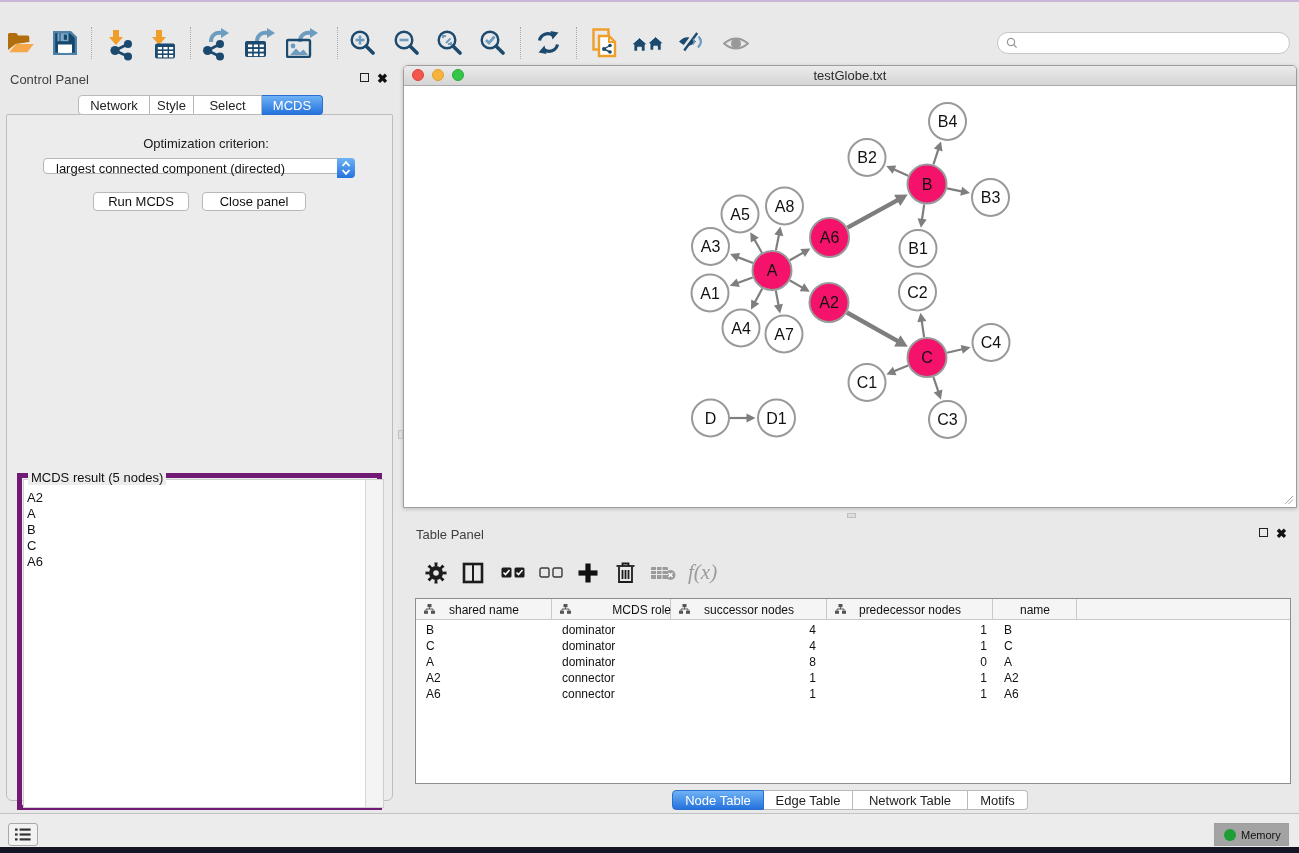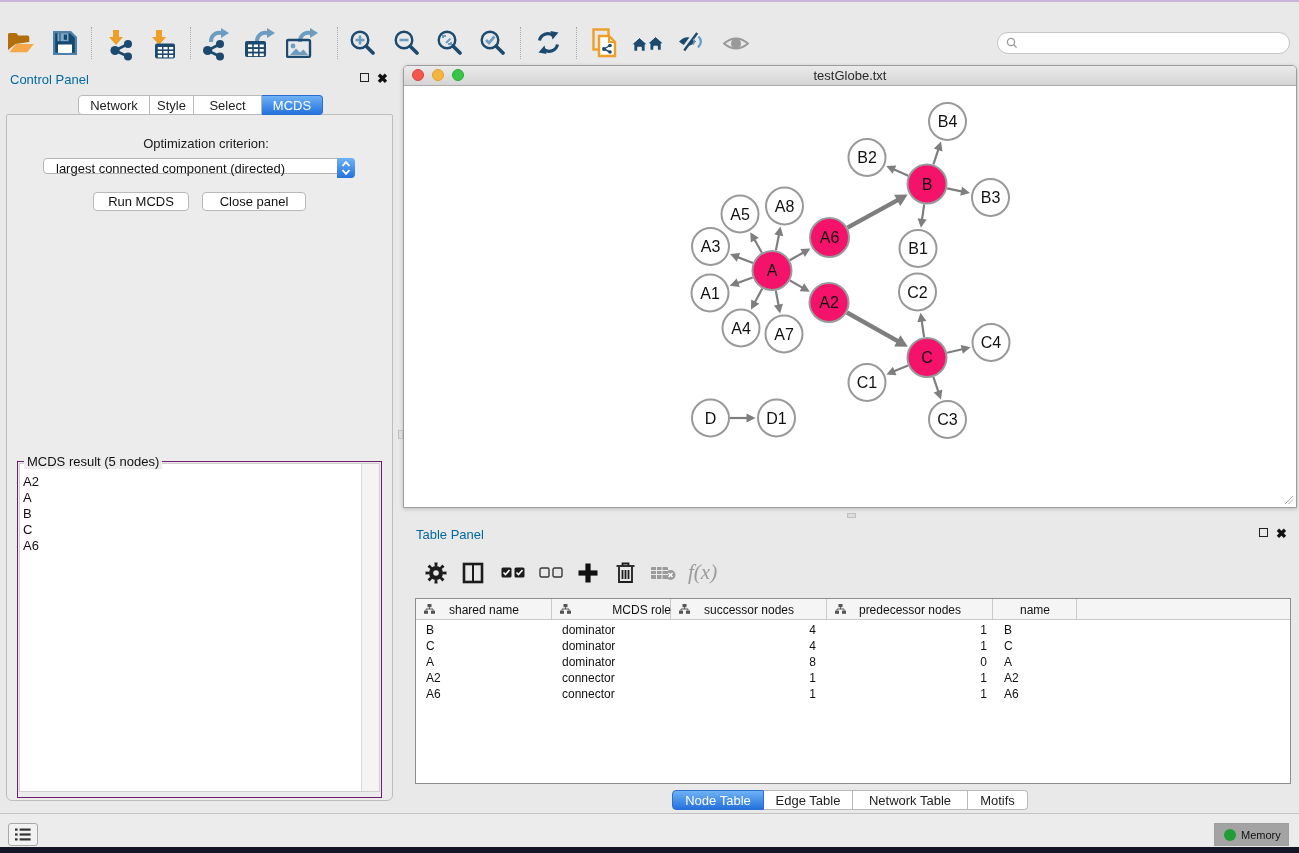--- a/index.html
+++ b/index.html
@@ -10,7 +10,7 @@
 .tl.y { background:#f6b43e; border:1px solid #e0a130; }
 .tl.g { background:#35c649; border:1px solid #24ad36; }
 .sep { position:absolute; top:27px; height:32px; border-left:1px dotted #a9a9a9; }
-.phead { font-size:13px; color:#0369a1; }
+.phead { font-size:13px; color:#404040; }
 .float-ic { position:absolute; width:9px; height:9px; border:1.5px solid #222; }
 .close-ic { position:absolute; font-size:13px; font-weight:bold; color:#111; line-height:11px; }
 .tab { position:absolute; top:0; height:20px; background:#fff; border:1px solid #b9b9b9; font-size:13px; color:#222; text-align:center; line-height:19px; }

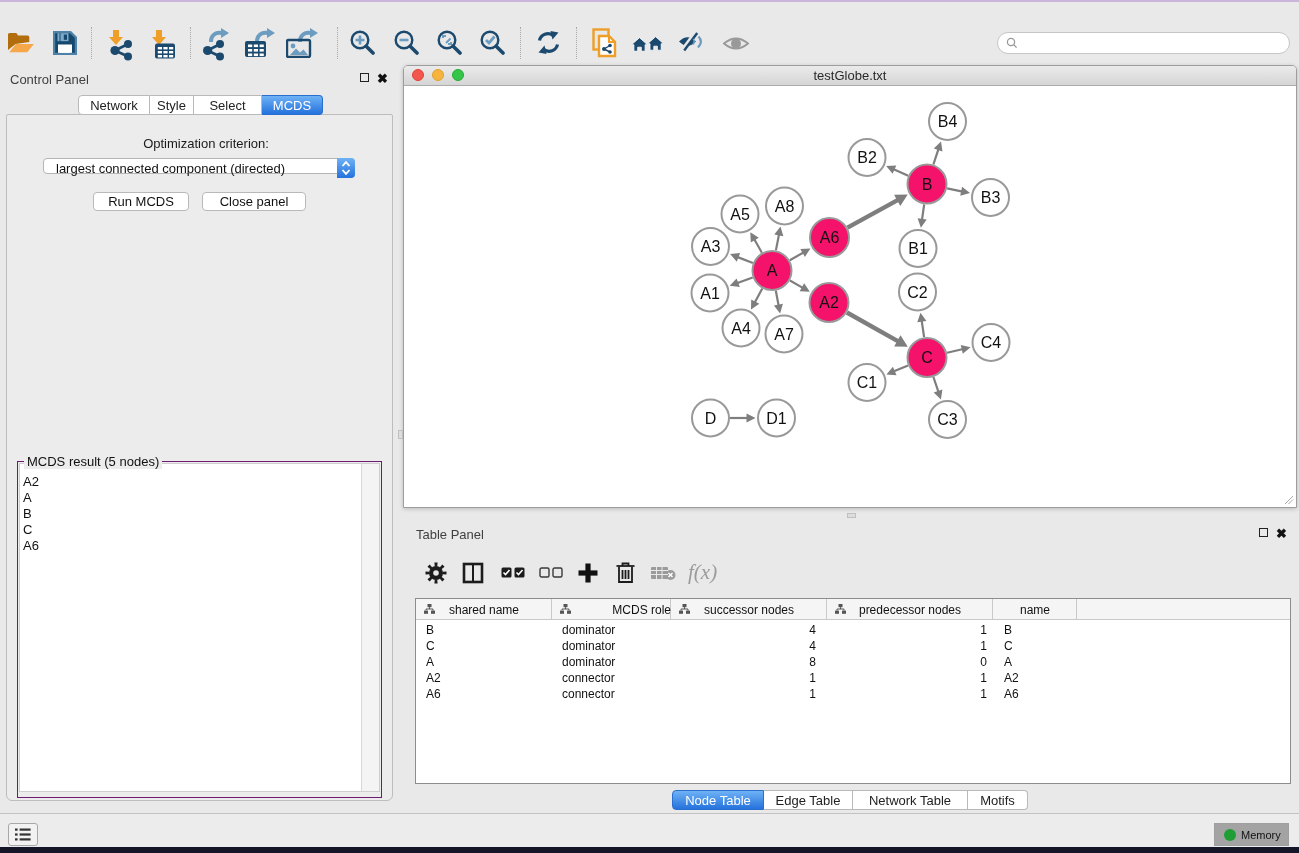--- a/index.html
+++ b/index.html
@@ -208,7 +208,7 @@
   <div class="btn" style="left:93px;top:128px;width:96px;height:19px;line-height:18px;">Run MCDS</div>
   <div class="btn" style="left:202px;top:128px;width:104px;height:19px;line-height:18px;">Close panel</div>
 
-  <div class="abs" style="left:17px;top:397px;width:365px;height:337px;border:1px solid #701a75;">
+  <div class="abs" style="left:17px;top:409px;width:365px;height:337px;border:5px solid #701a75;">
      <div class="abs" style="left:1px;top:1px;width:361px;height:329px;background:#fff;border:1px solid #cfcfcf;"></div>
      <div class="abs" style="left:343px;top:2px;width:18px;height:327px;background:#f4f4f4;border-left:1px solid #d8d8d8;"></div>
      <div class="abs" style="left:6px;top:-8px;background:#ececec;padding:0 3px;font-size:13px;color:#111;">MCDS result (5 nodes)</div>

